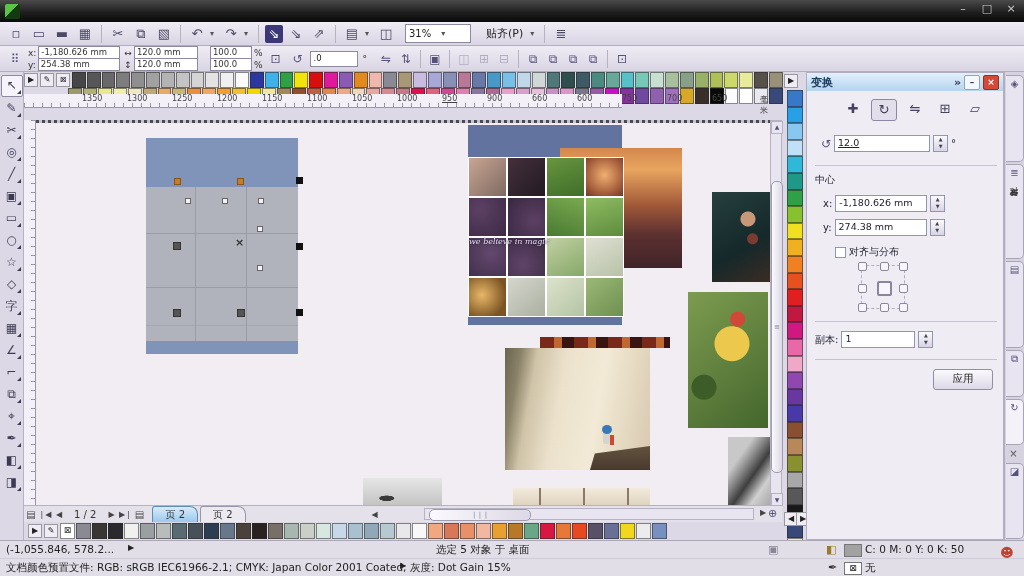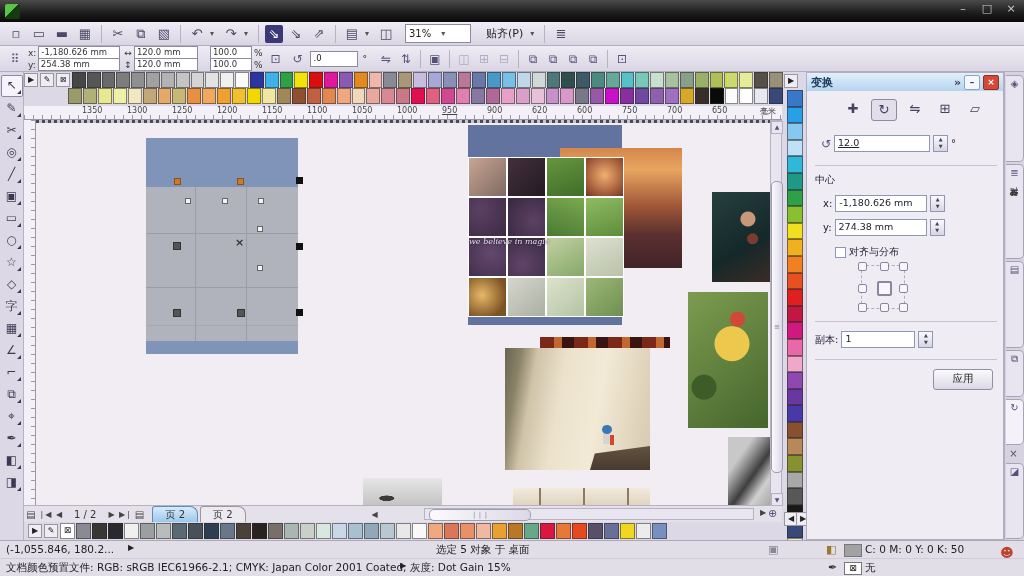--- a/index.html
+++ b/index.html
@@ -46,7 +46,7 @@
   .palctl{width:12px;height:12px;font-size:8px;line-height:12px;text-align:center;color:#222;
           border:1px solid #999;background:#efecf5;margin-right:2px;}
   
-  #hruler{left:24px;top:106px;width:758px;height:14px;background:#f3f1f7;border-bottom:1px solid #9a96a8;
+  #hruler{left:24px;top:94px;width:598px;height:14px;background:#f3f1f7;border-bottom:1px solid #9a96a8;
           background-image:repeating-linear-gradient(90deg,#9a96a8 0 1px,transparent 1px 9px);
           background-size:100% 4px;background-position:0 100%;background-repeat:no-repeat;}
   .rnum{position:absolute;top:0;font-size:8px;color:#444;}

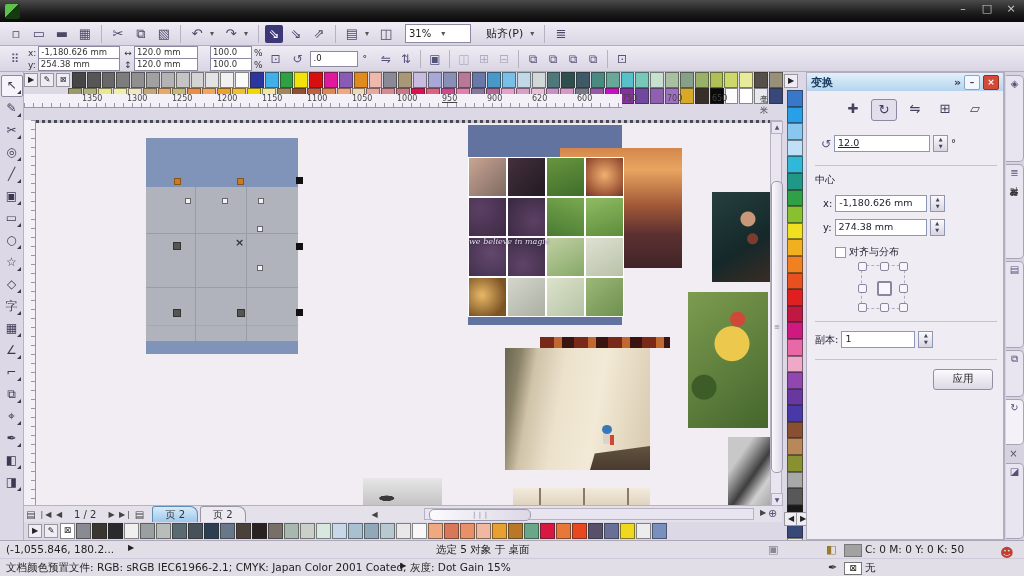--- a/index.html
+++ b/index.html
@@ -386,7 +386,7 @@
       <span class="rnum" style="left: 373px;">1000</span>
       <span class="rnum" style="left: 418px; text-decoration: underline;">950</span>
       <span class="rnum" style="left: 463px;">900</span>
-      <span class="rnum" style="left: 508px;">620</span>
+      <span class="rnum" style="left: 508px;">660</span>
       <span class="rnum" style="left: 553px;">600</span>
       <span class="rnum" style="left: 598px;">750</span>
       <span class="rnum" style="left: 643px;">700</span>

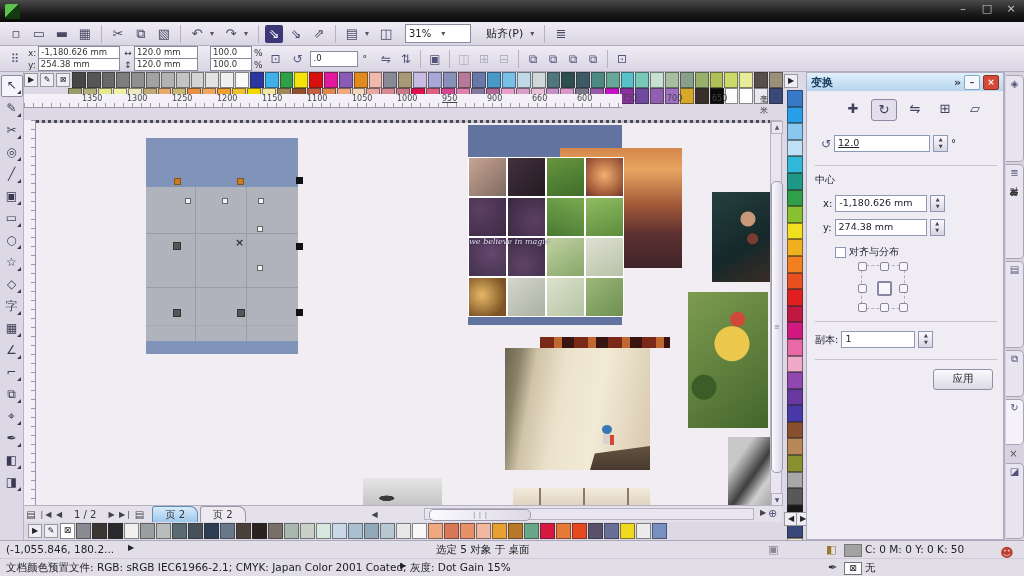--- a/index.html
+++ b/index.html
@@ -653,7 +653,7 @@
 
   <div id="statusbar" class="abs">
     <div id="st-row1" class="abs">
-      <span class="sttext" style="left:6px;">(-1,055.846, 180.2...</span>
+      <span class="sttext" style="left:6px;">(-1,055.846, 578.2...</span>
       <span class="sttext" style="left:128px;font-size:8px;">▶</span>
       <span class="sttext" style="left:436px;">选定 5 对象 于 桌面</span>
       <span class="sttext" style="left:768px;color:#8a8696;font-size:11px;">▣</span>

